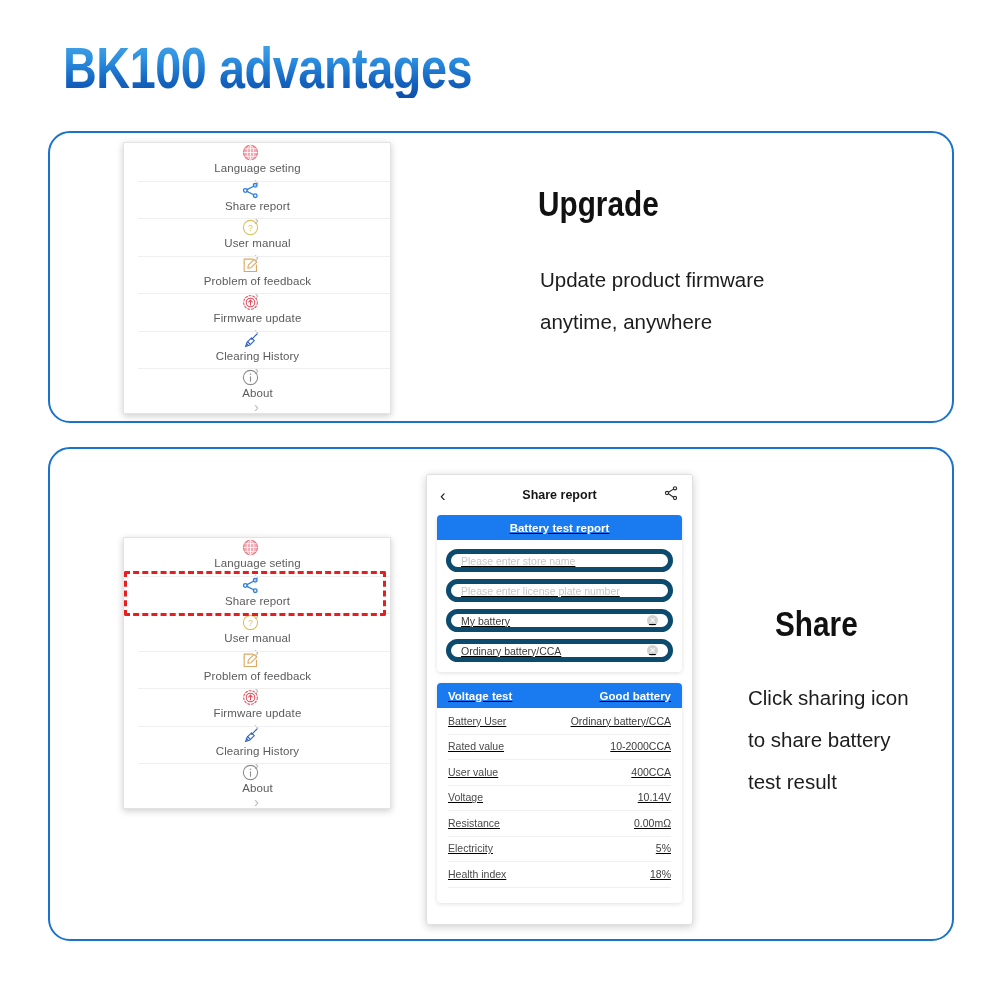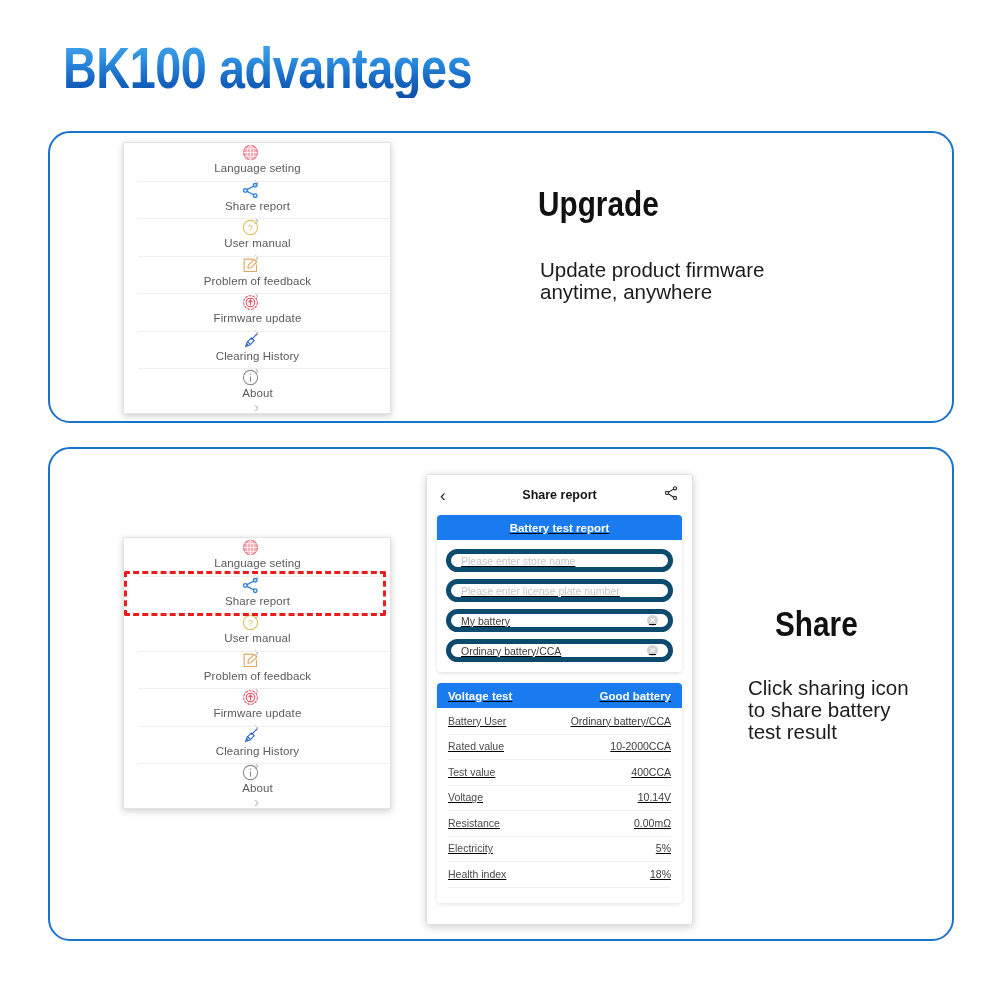--- a/index.html
+++ b/index.html
@@ -78,7 +78,7 @@
     white-space:nowrap;
   }
   .bodytext{
-    position:absolute;color:#1c1c1c;font-size:20.5px;line-height:22px;
+    position:absolute;color:#1c1c1c;font-size:20.5px;line-height:42px;
     white-space:pre-line;
   }
   #upgrade-headline{left:538px;top:184px;font-size:35px;line-height:40px;}

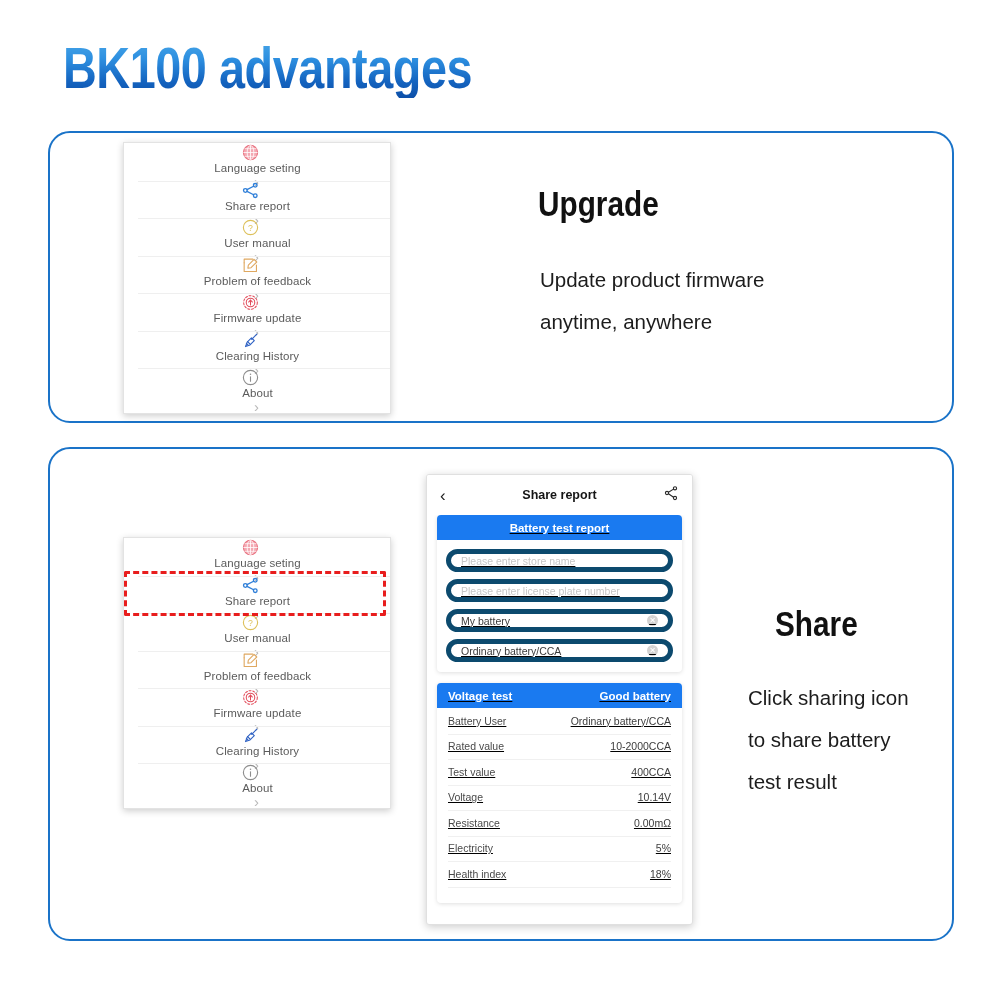--- a/index.html
+++ b/index.html
@@ -392,7 +392,7 @@
             <span class="rv">10-2000CCA</span>
           </div>
           <div class="result-row">
-            <span class="rl">Test value</span>
+            <span class="rl">User value</span>
             <span class="rv">400CCA</span>
           </div>
           <div class="result-row">

